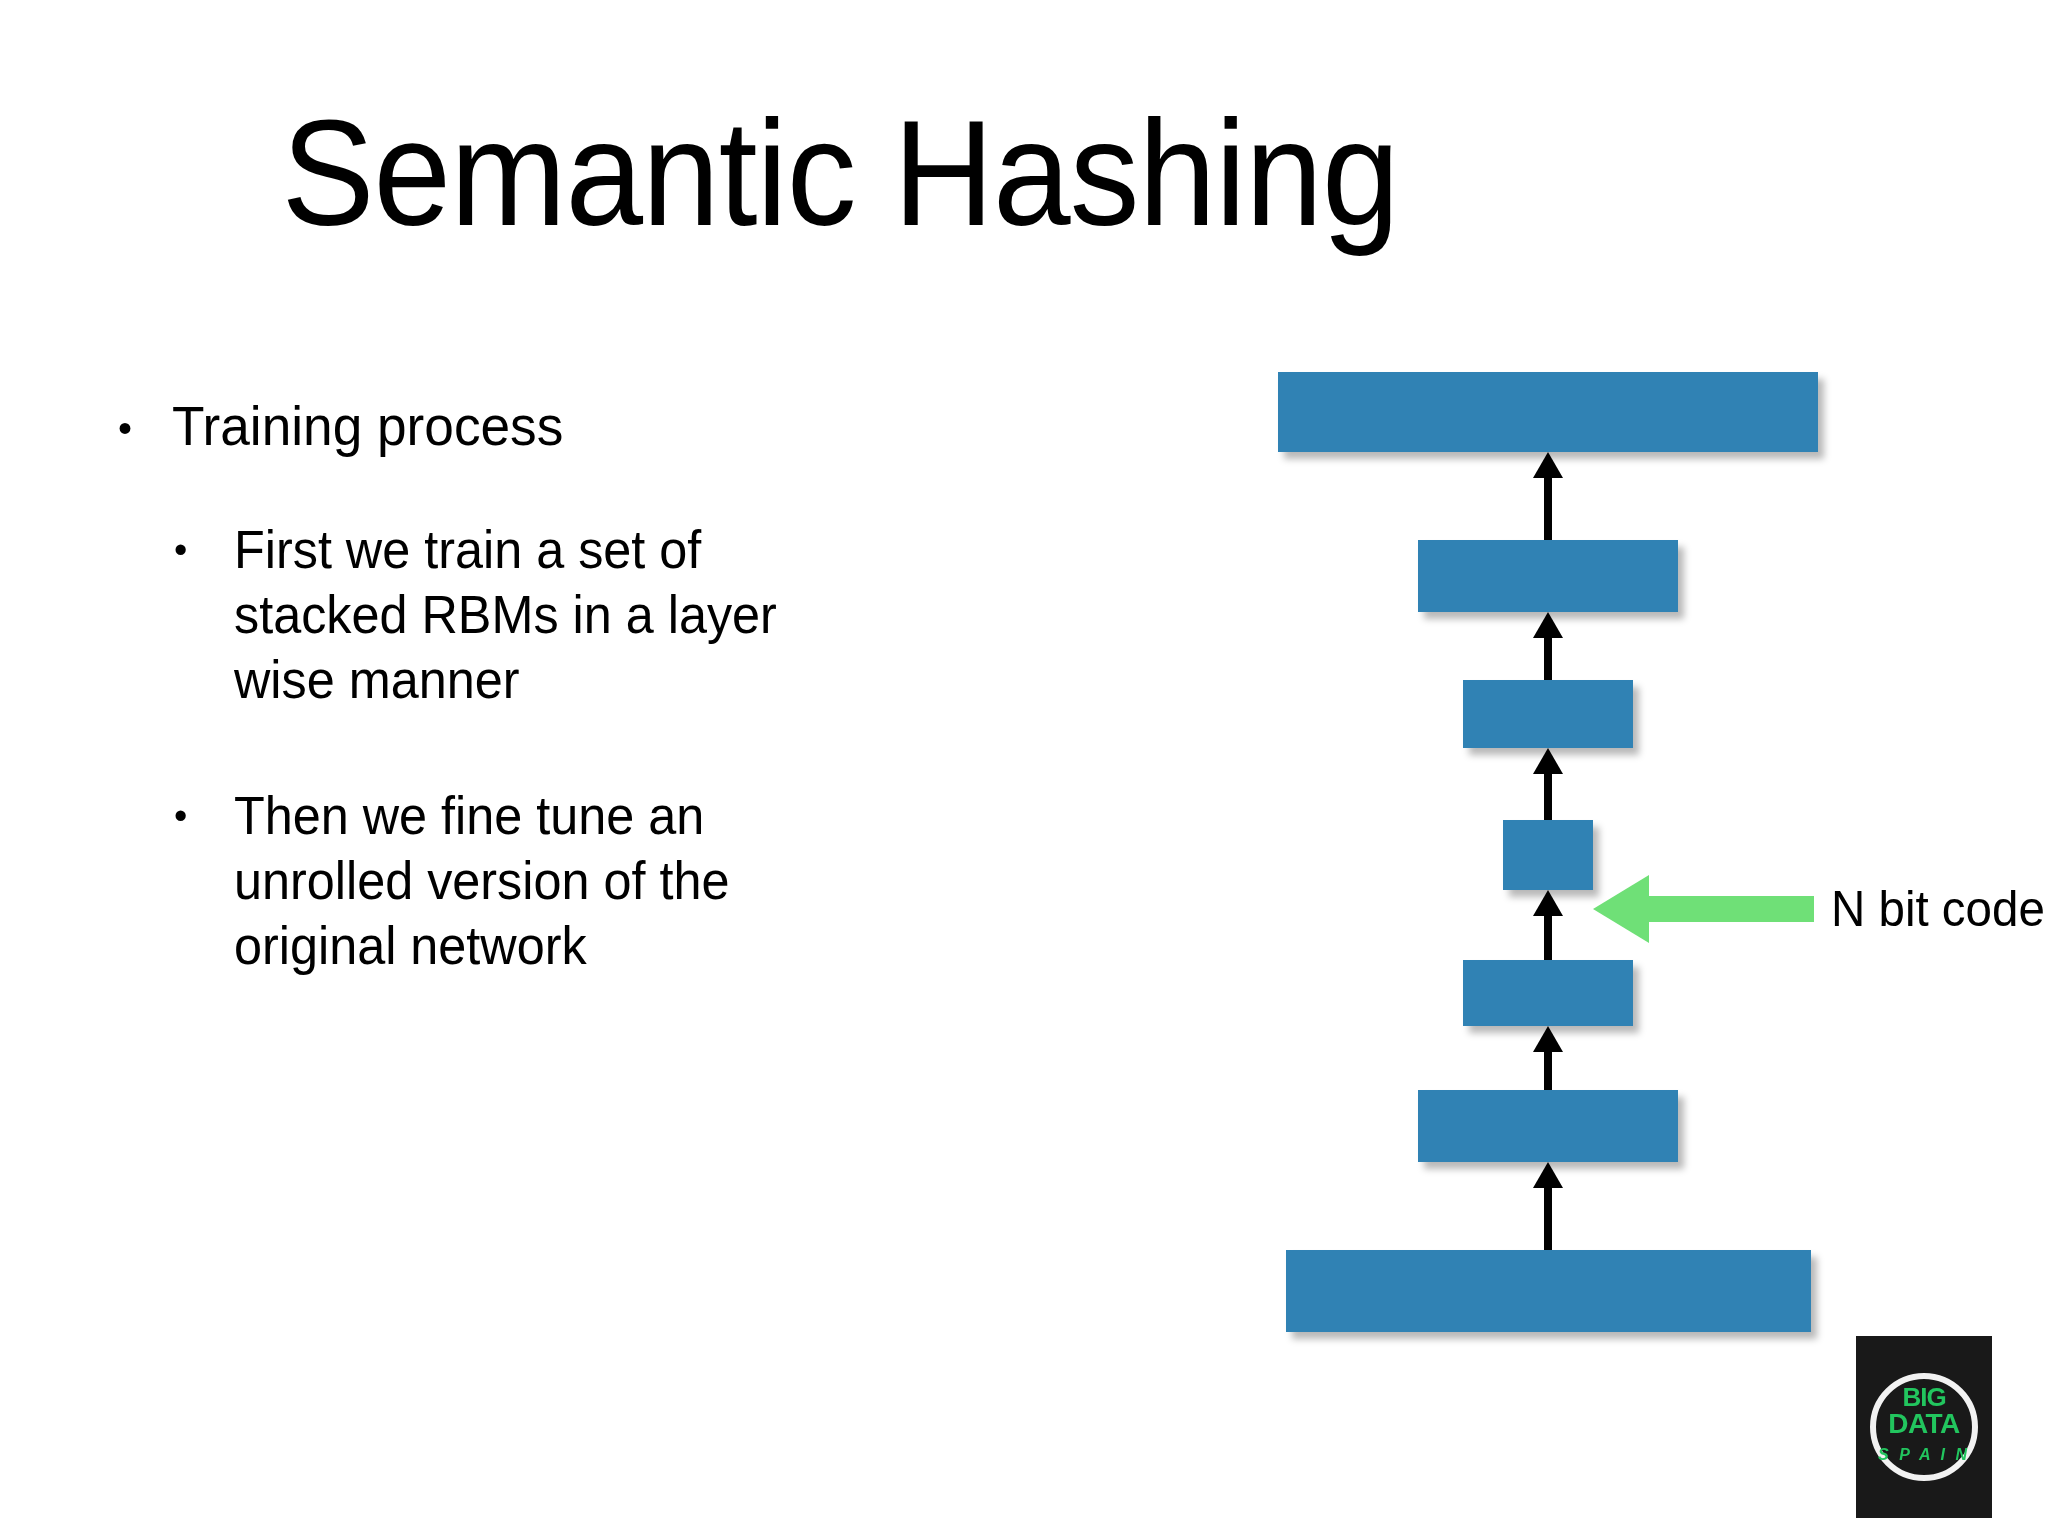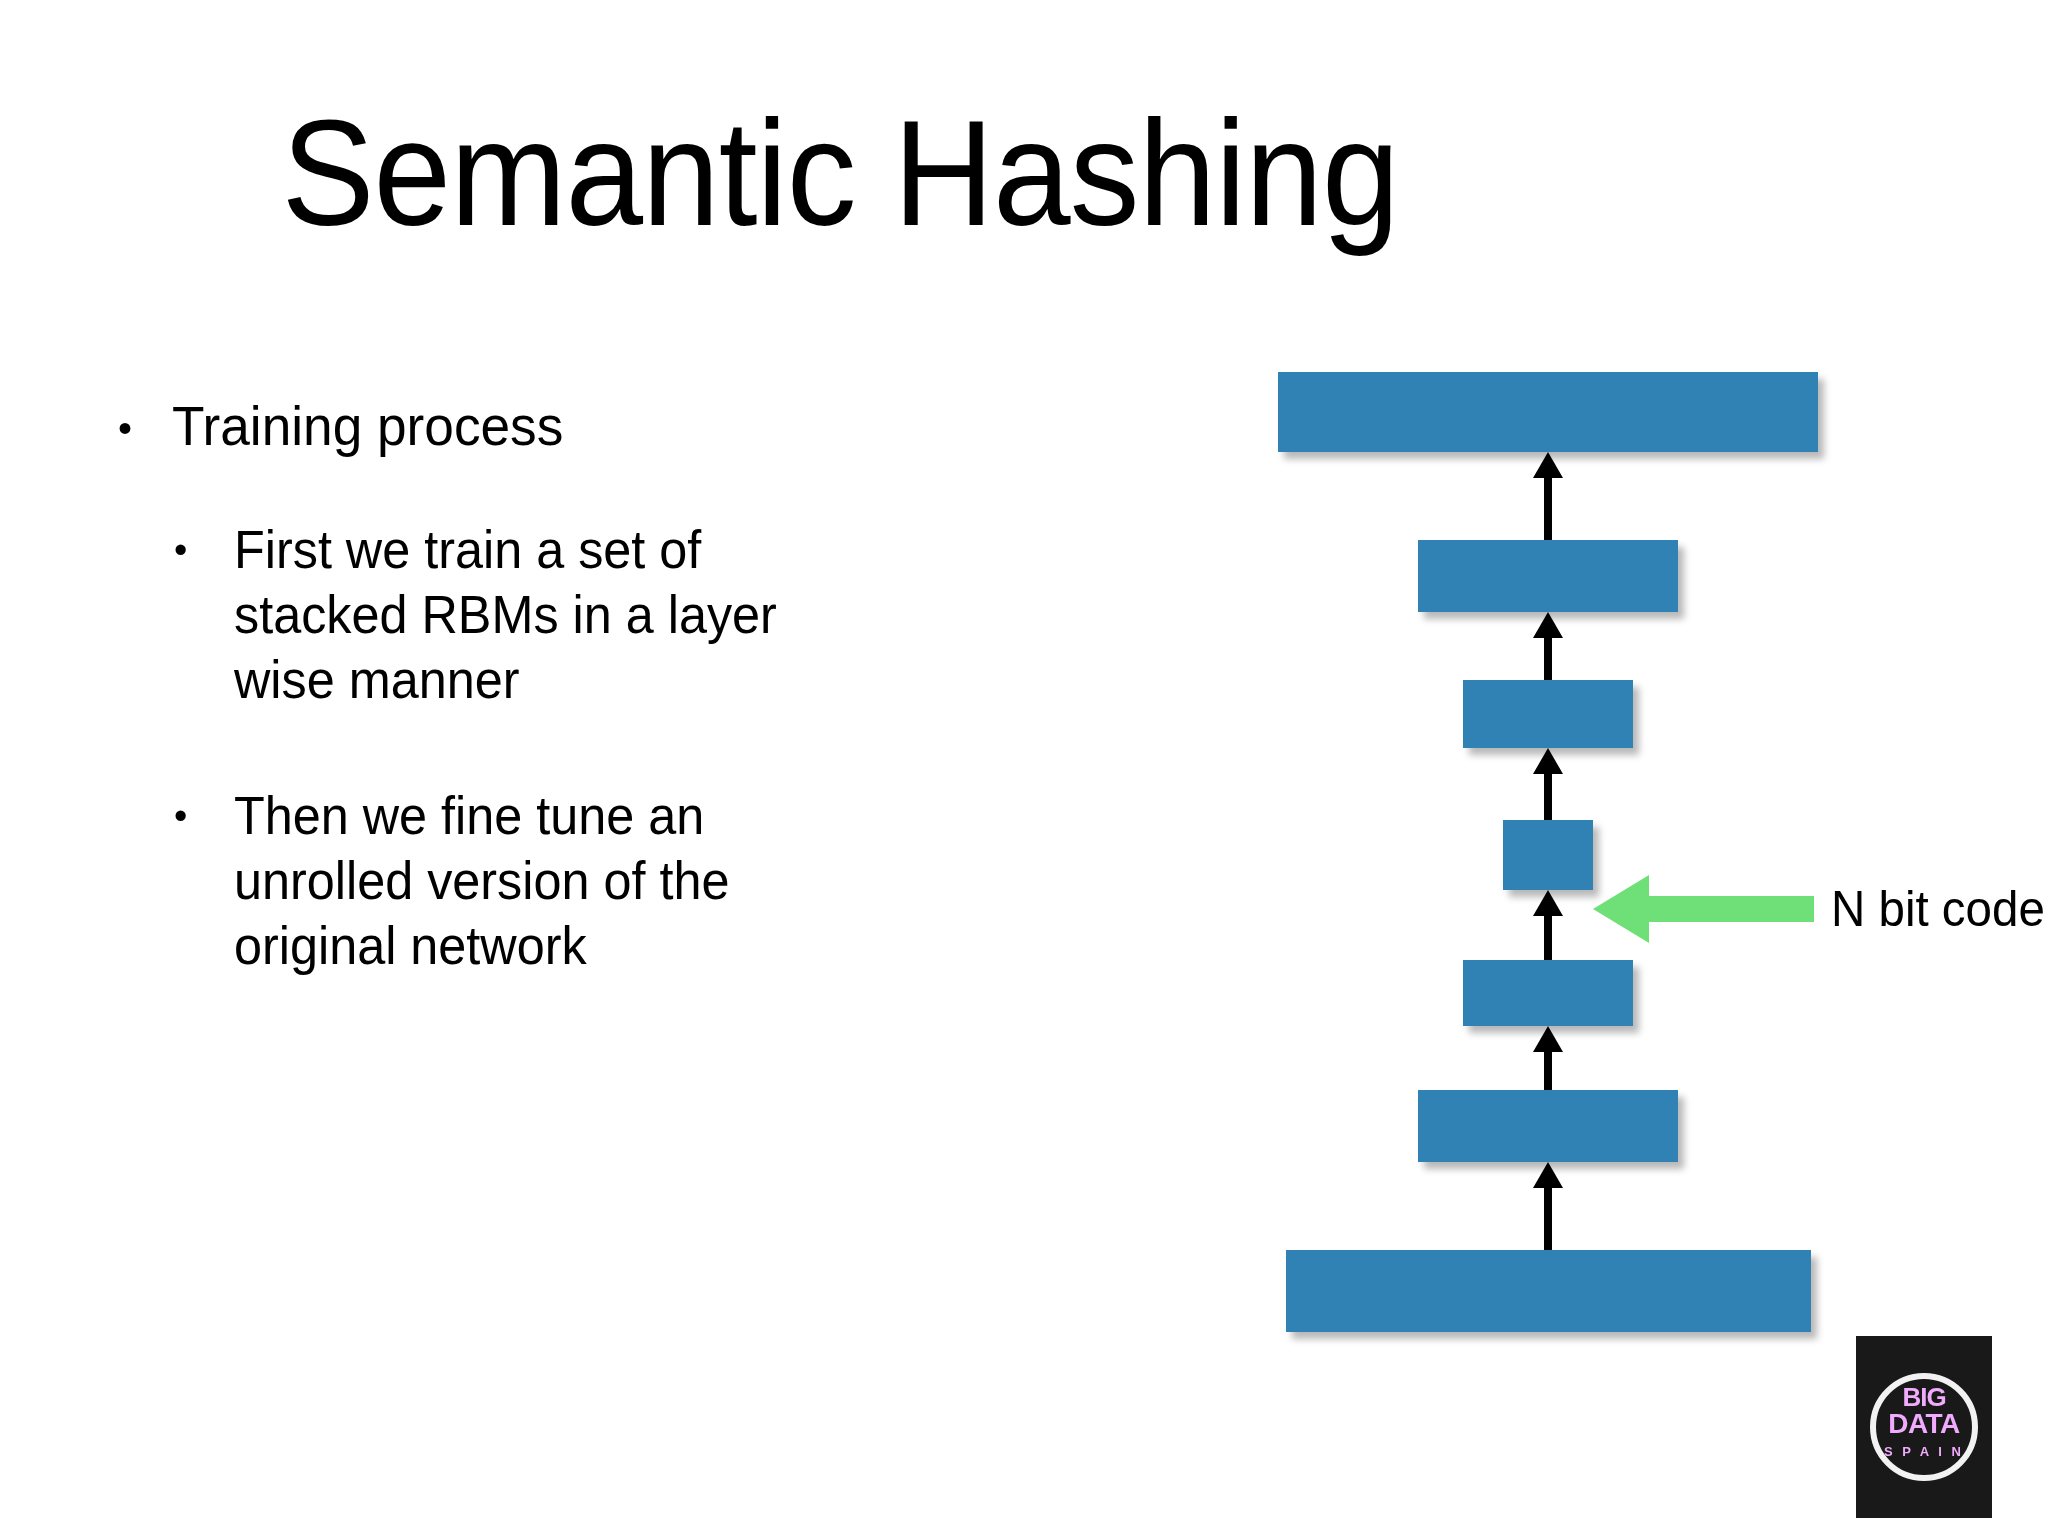--- a/index.html
+++ b/index.html
@@ -196,7 +196,7 @@
     width: 100%;
     margin-top: -42px;
     text-align: center;
-    color: #f0abfc;
+    color: #22c55e;
     font-family: "Liberation Sans", sans-serif;
   }
   .logo-line-big {

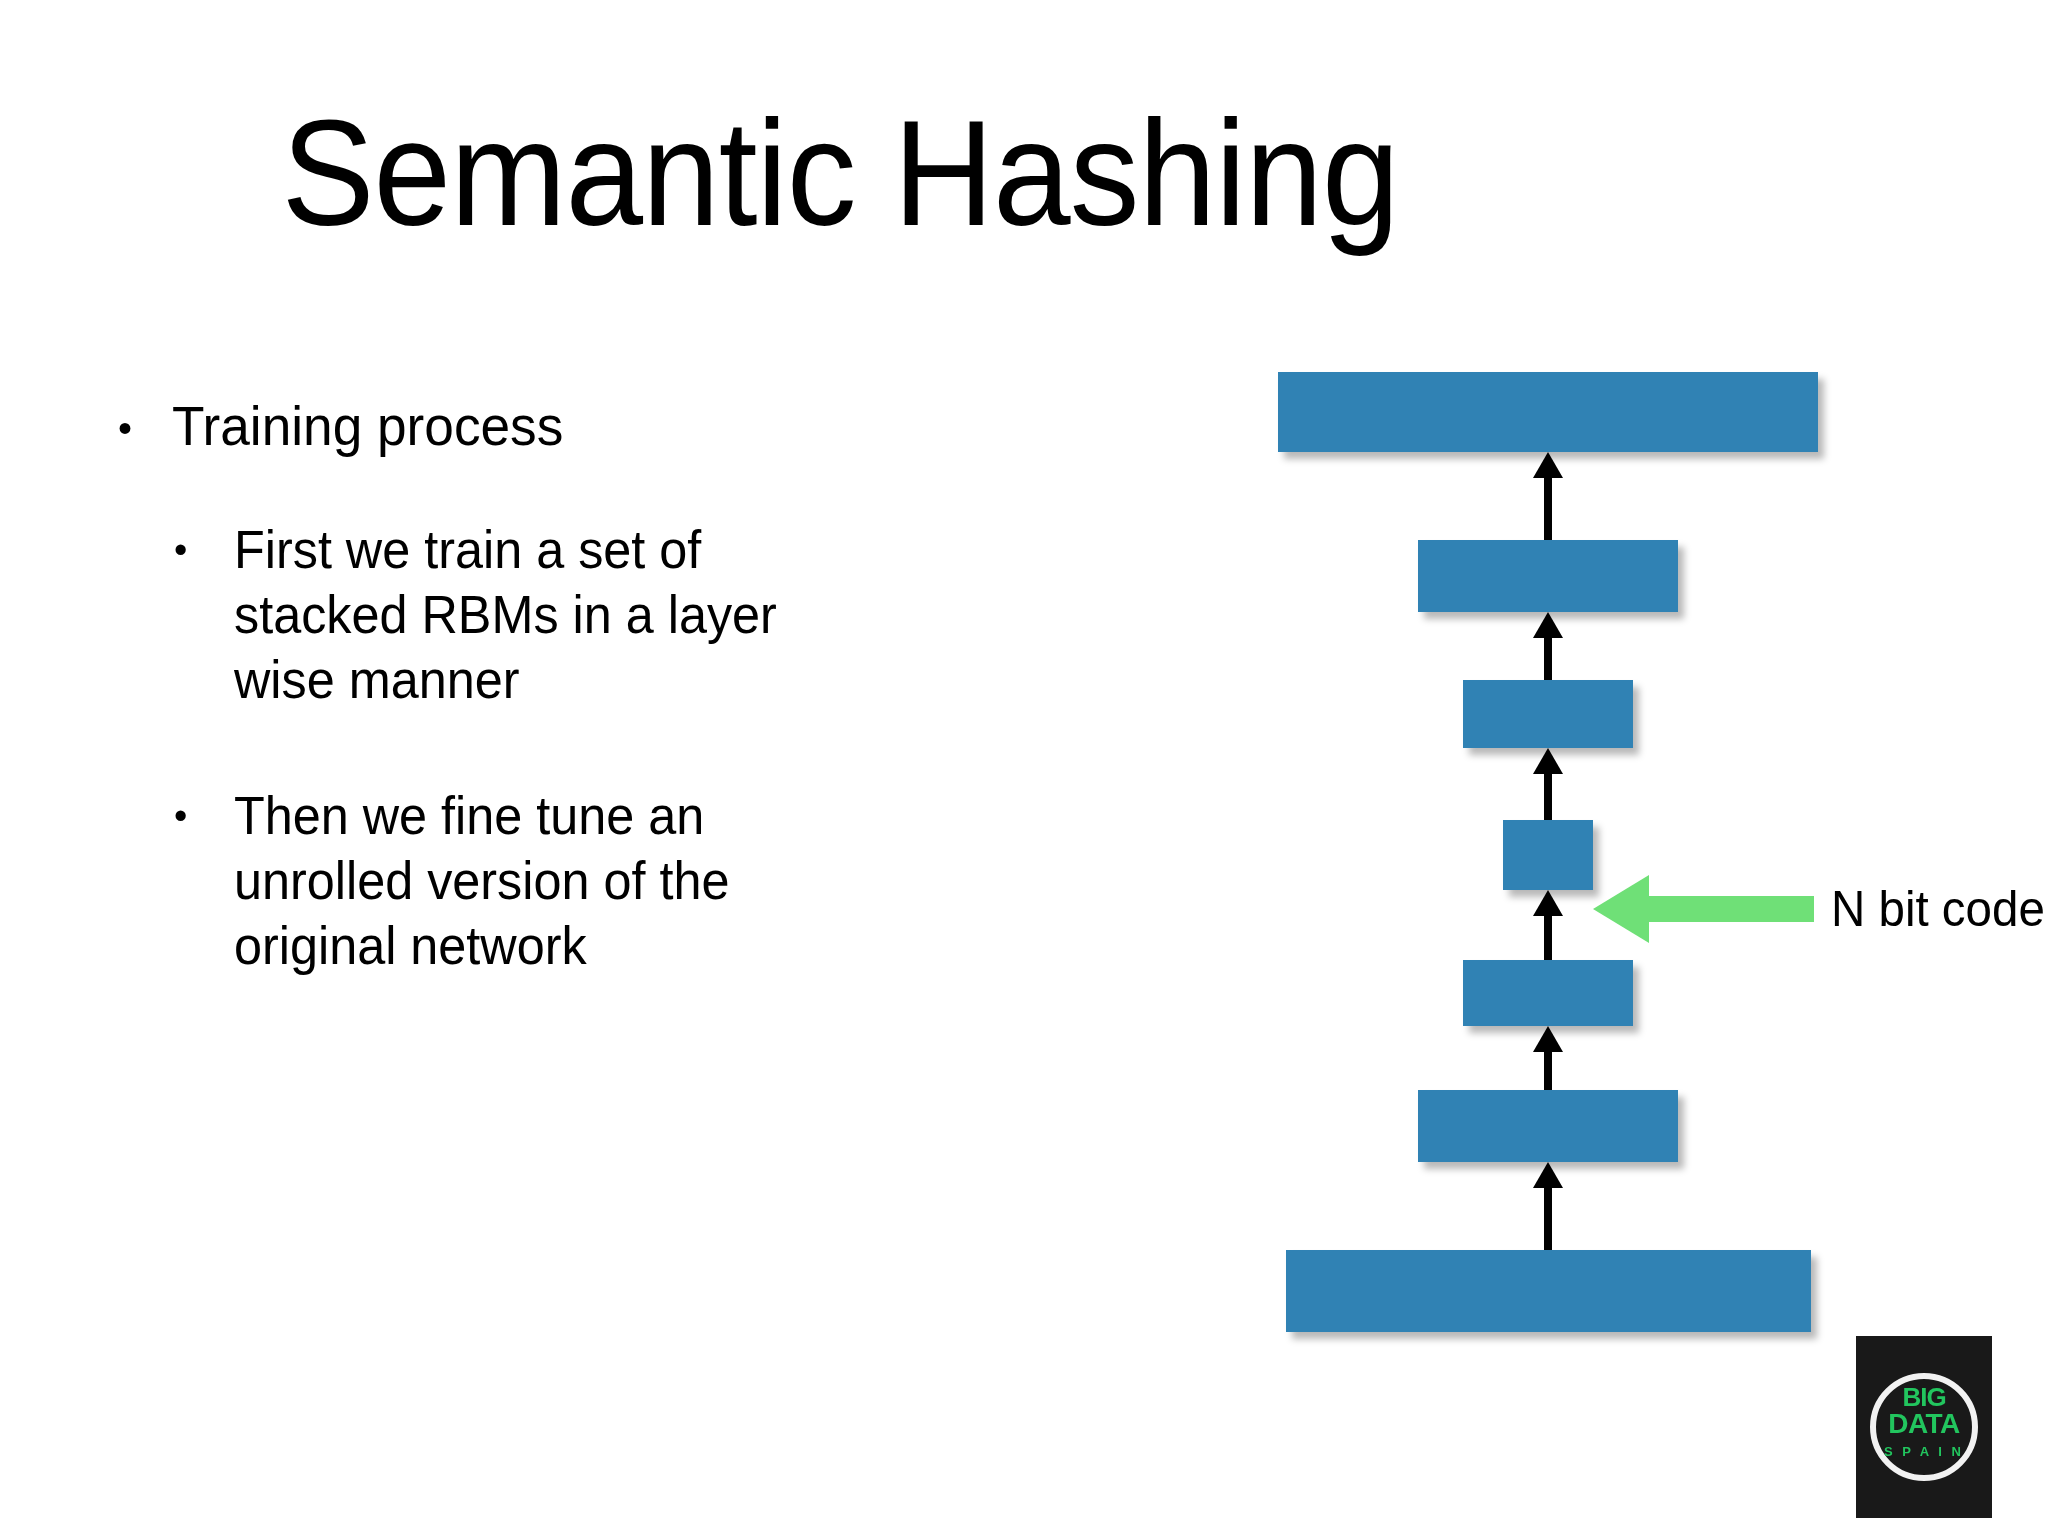--- a/index.html
+++ b/index.html
@@ -212,10 +212,11 @@
     letter-spacing: -0.5px;
   }
   .logo-line-spain {
-    font-size: 13px;
+    font-size: 16px;
     font-weight: bold;
     line-height: 2.1;
     letter-spacing: 3px;
+    font-style: italic;
   }
 </style>
 </head>

